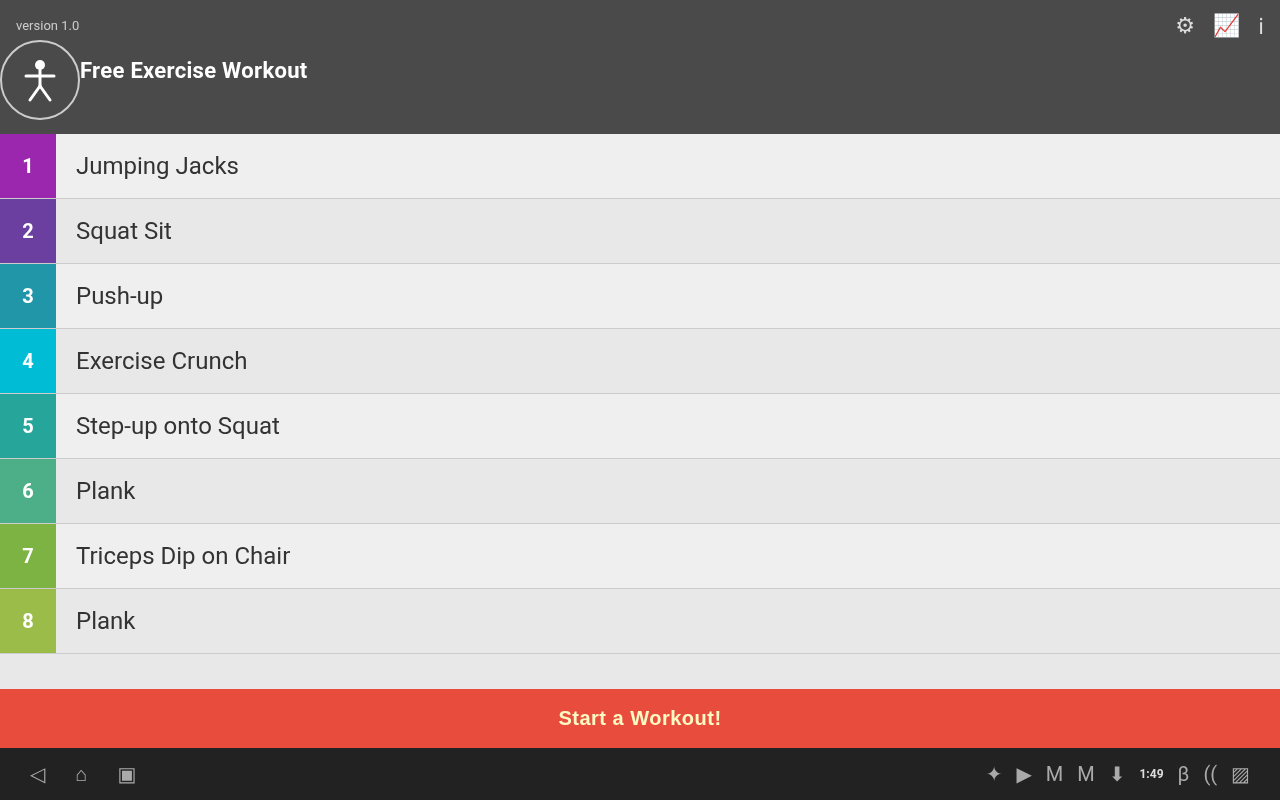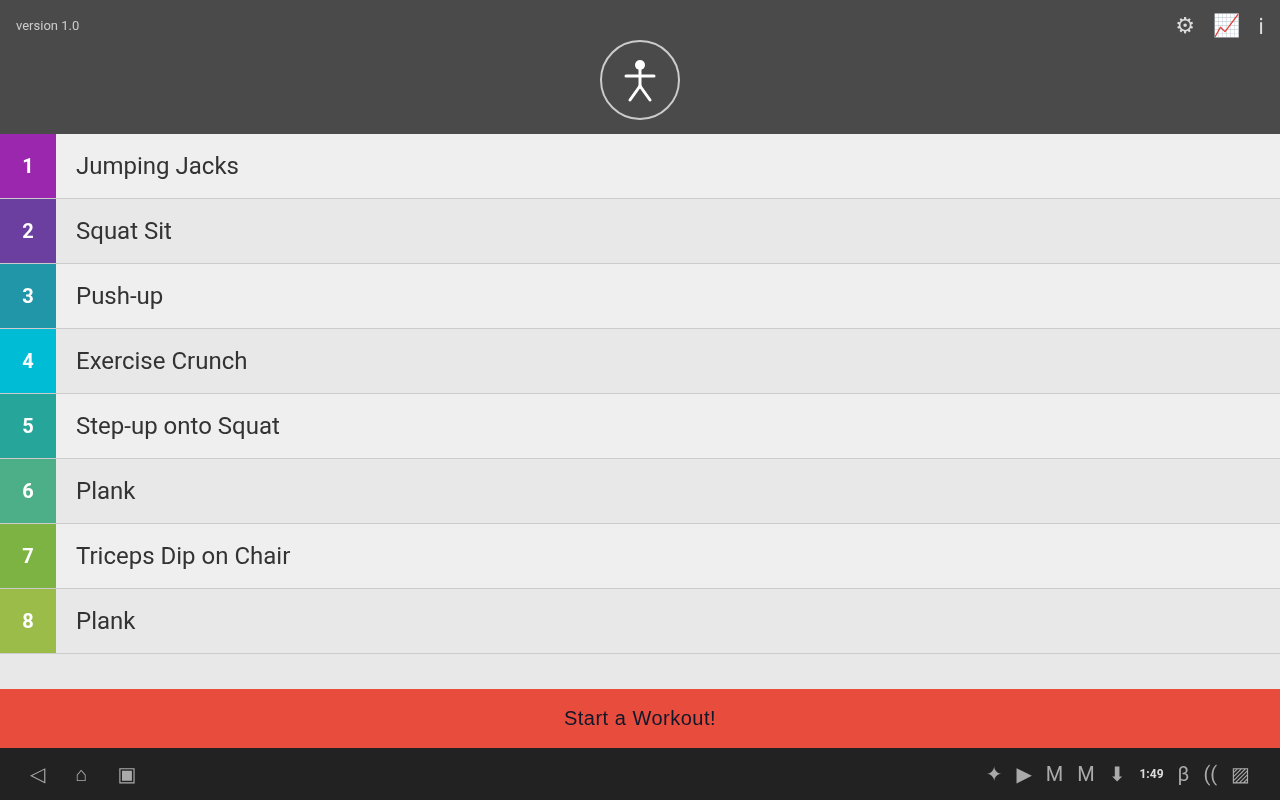--- a/index.html
+++ b/index.html
@@ -17,7 +17,7 @@
     .header {
       background: #4a4a4a;
       display: flex;
-      flex-direction: column;
+      flex-direction: row;
       align-items: center;
       padding: 12px 0 14px 0;
       position: relative;

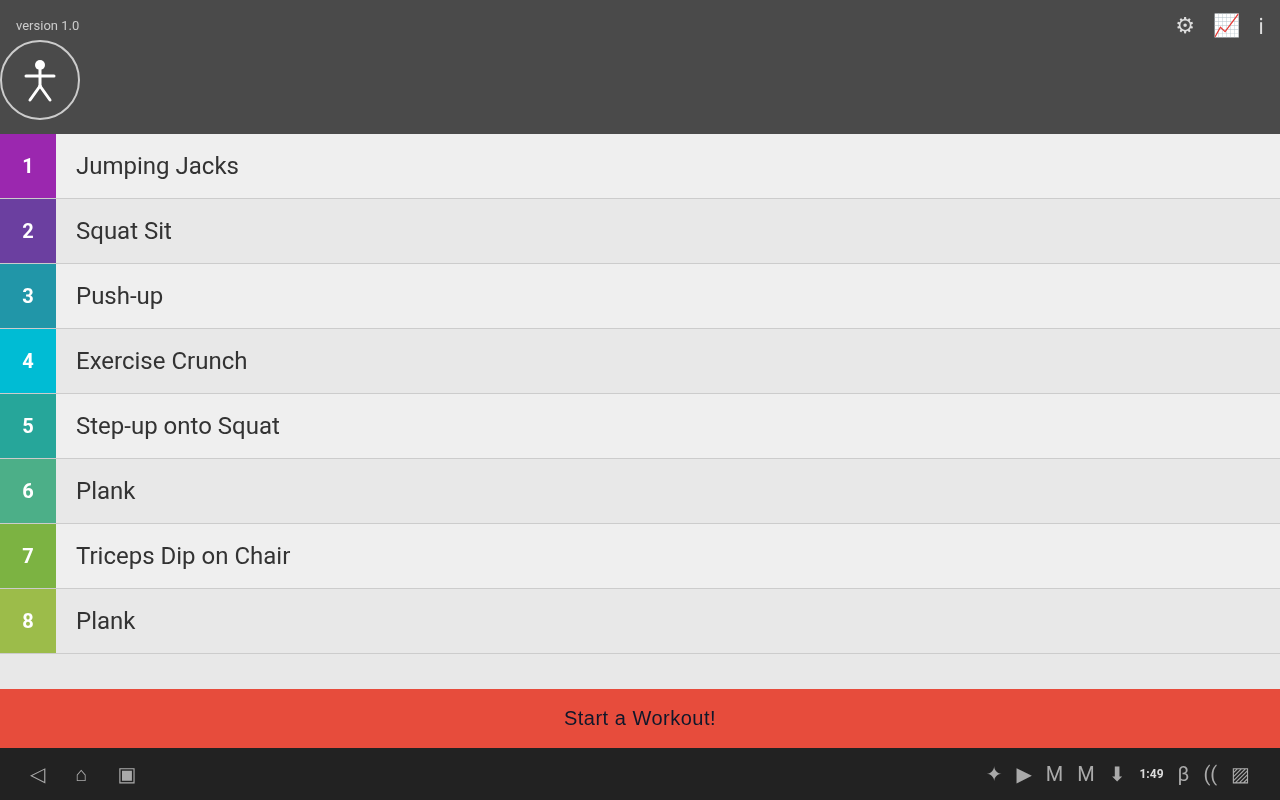--- a/index.html
+++ b/index.html
@@ -187,6 +187,7 @@
       <line x1="24" y1="30" x2="34" y2="44" stroke="white" stroke-width="3" stroke-linecap="round"></line>
     </svg>
   </div>
+  <span class="app-title">Free Exercise Workout</span>
 </div>
 
 <div class="exercise-list">

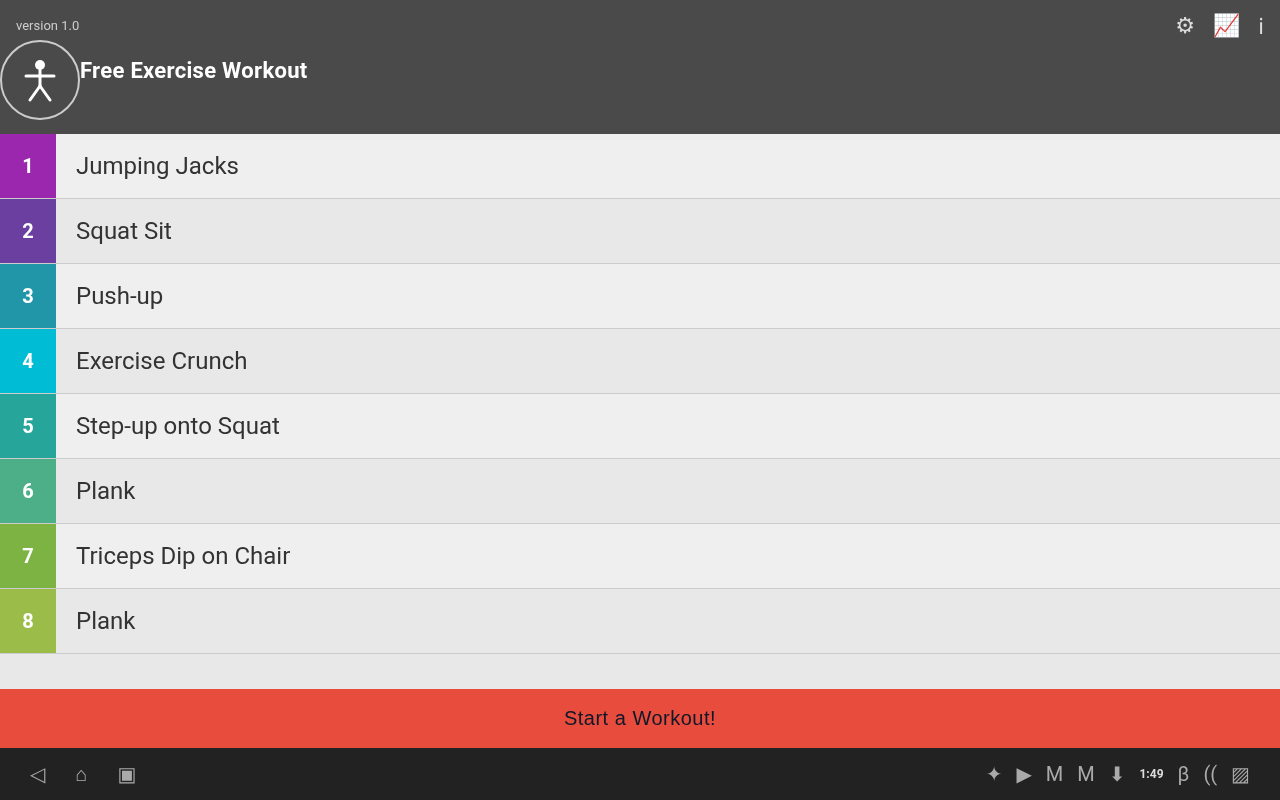--- a/index.html
+++ b/index.html
@@ -117,9 +117,9 @@
     
     .start-button {
       background: #e74c3c;
-      color: #0f172a;
+      color: #fef9c3;
       font-size: 20px;
-      font-weight: normal;
+      font-weight: bold;
       padding: 18px;
       text-align: center;
       cursor: pointer;

